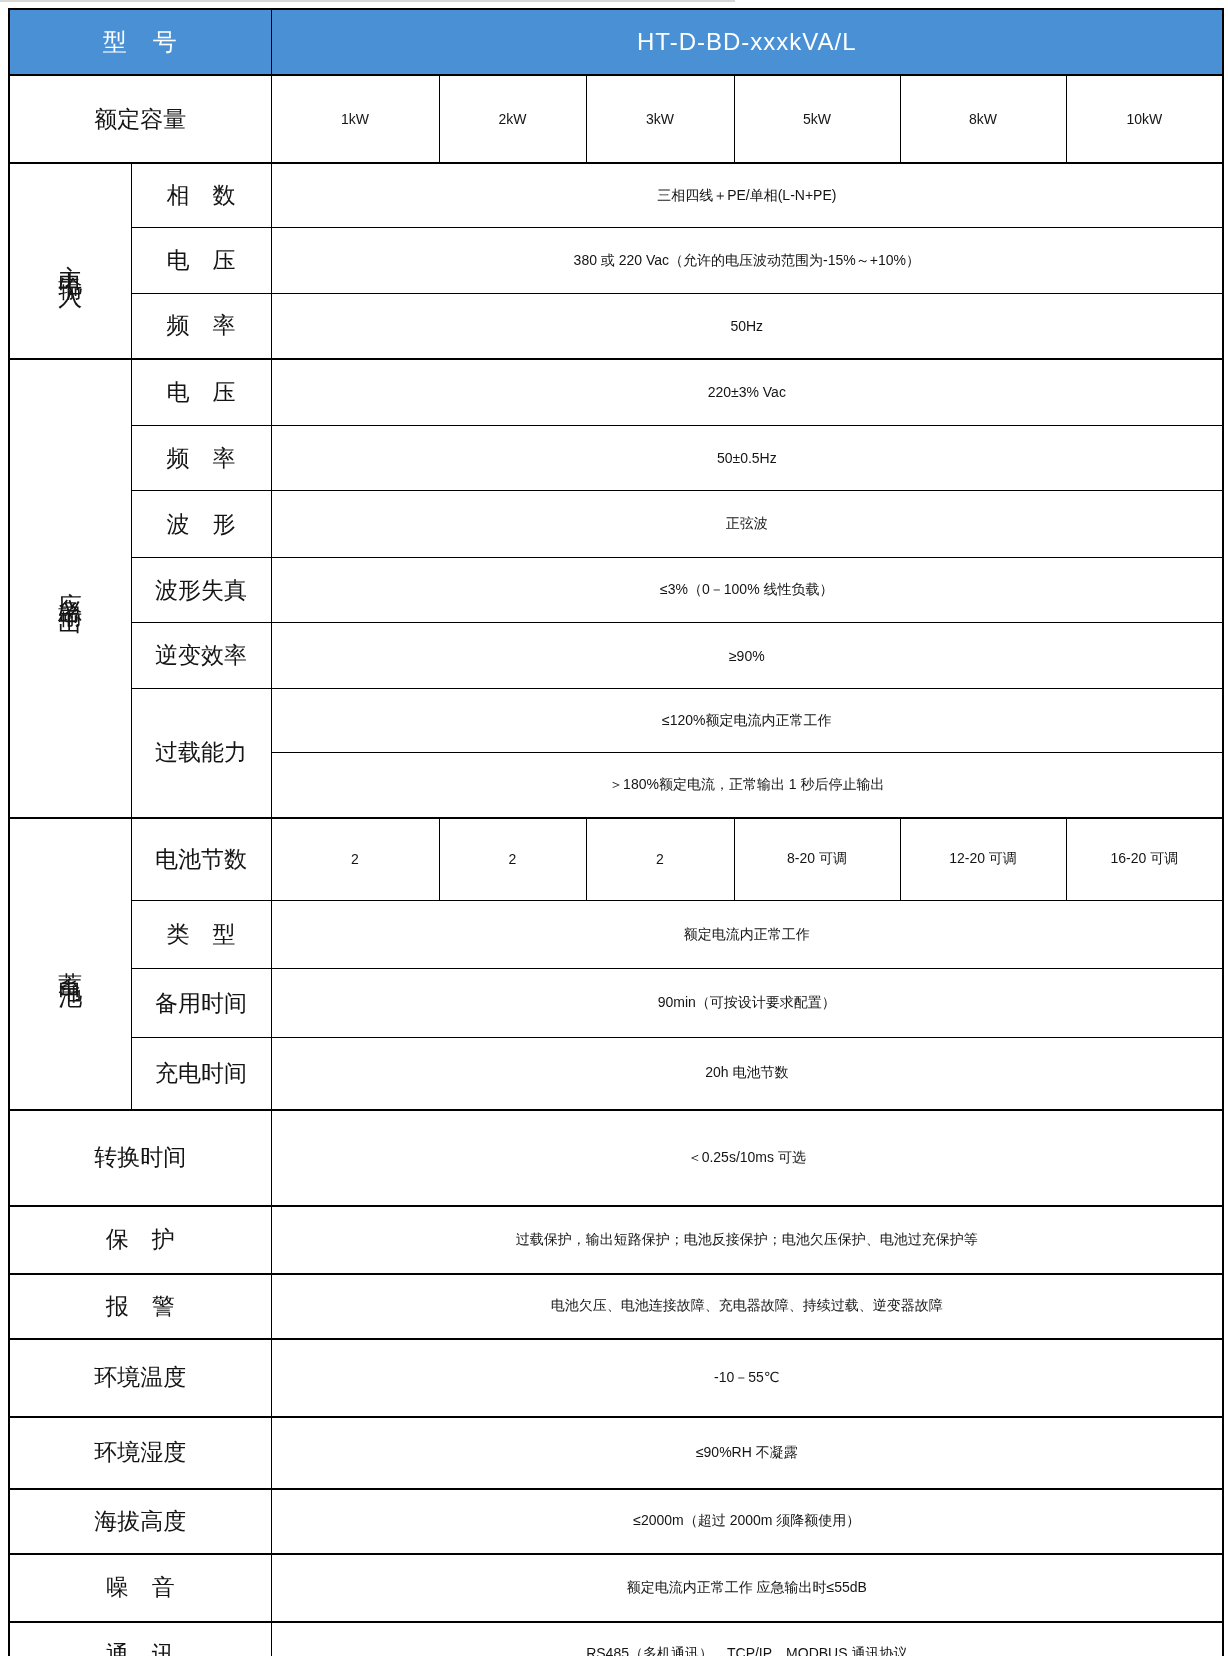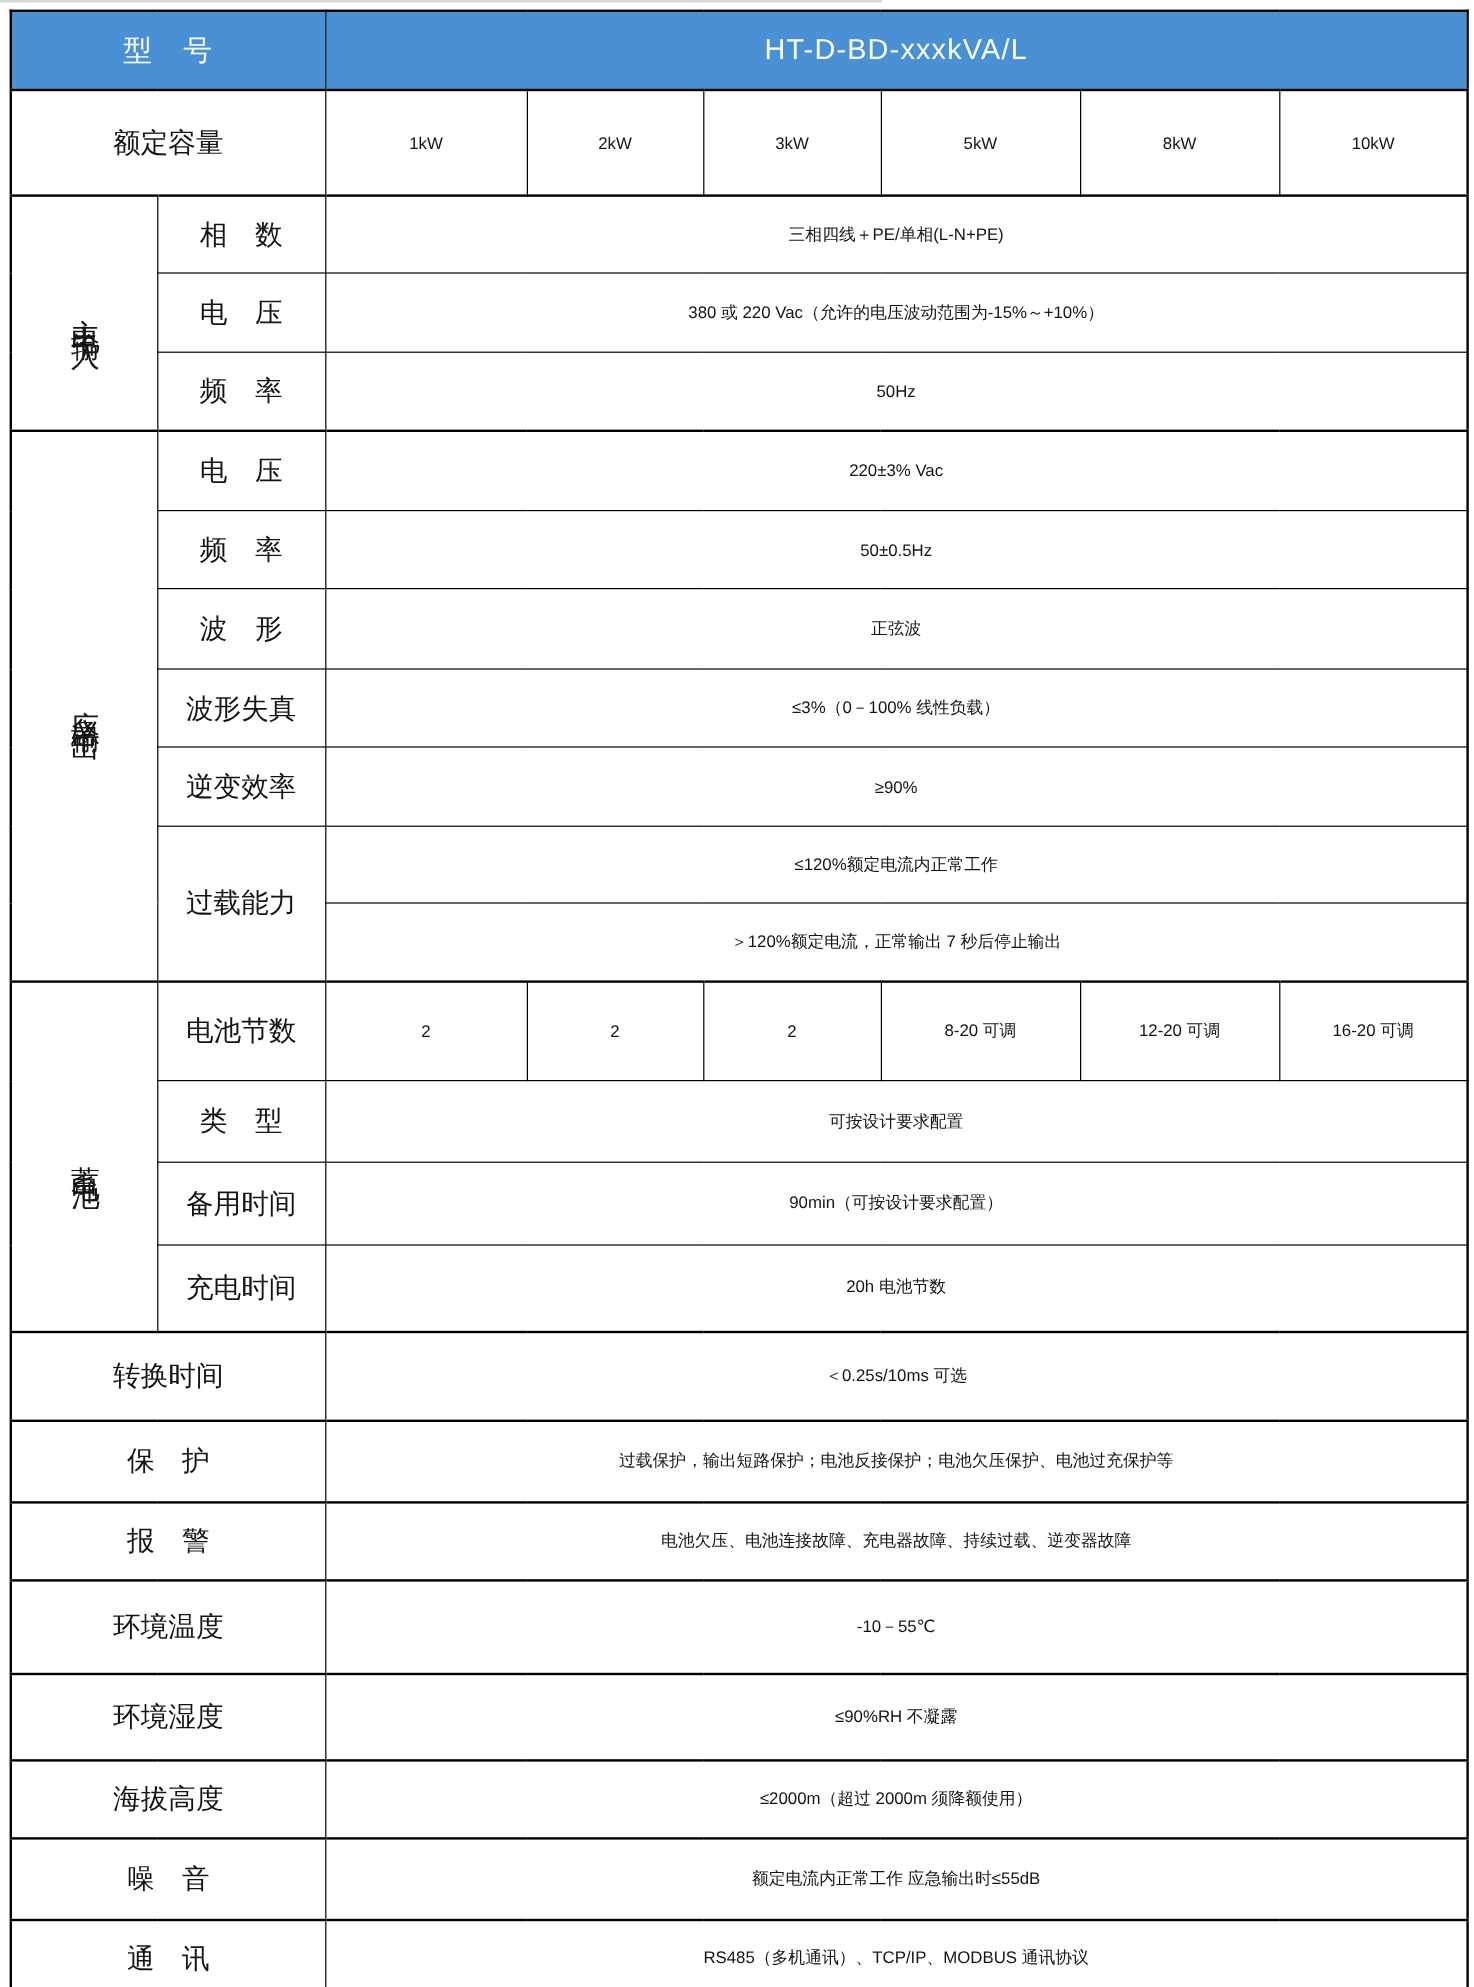--- a/index.html
+++ b/index.html
@@ -135,7 +135,7 @@
       <td colspan="6" class="val">≤120%额定电流内正常工作</td>
     </tr>
     <tr style="height:65px">
-      <td colspan="6" class="val">＞120%额定电流，正常输出 7 秒后停止输出</td>
+      <td colspan="6" class="val">＞180%额定电流，正常输出 1 秒后停止输出</td>
     </tr>
 
     <tr class="sep" style="height:83px">

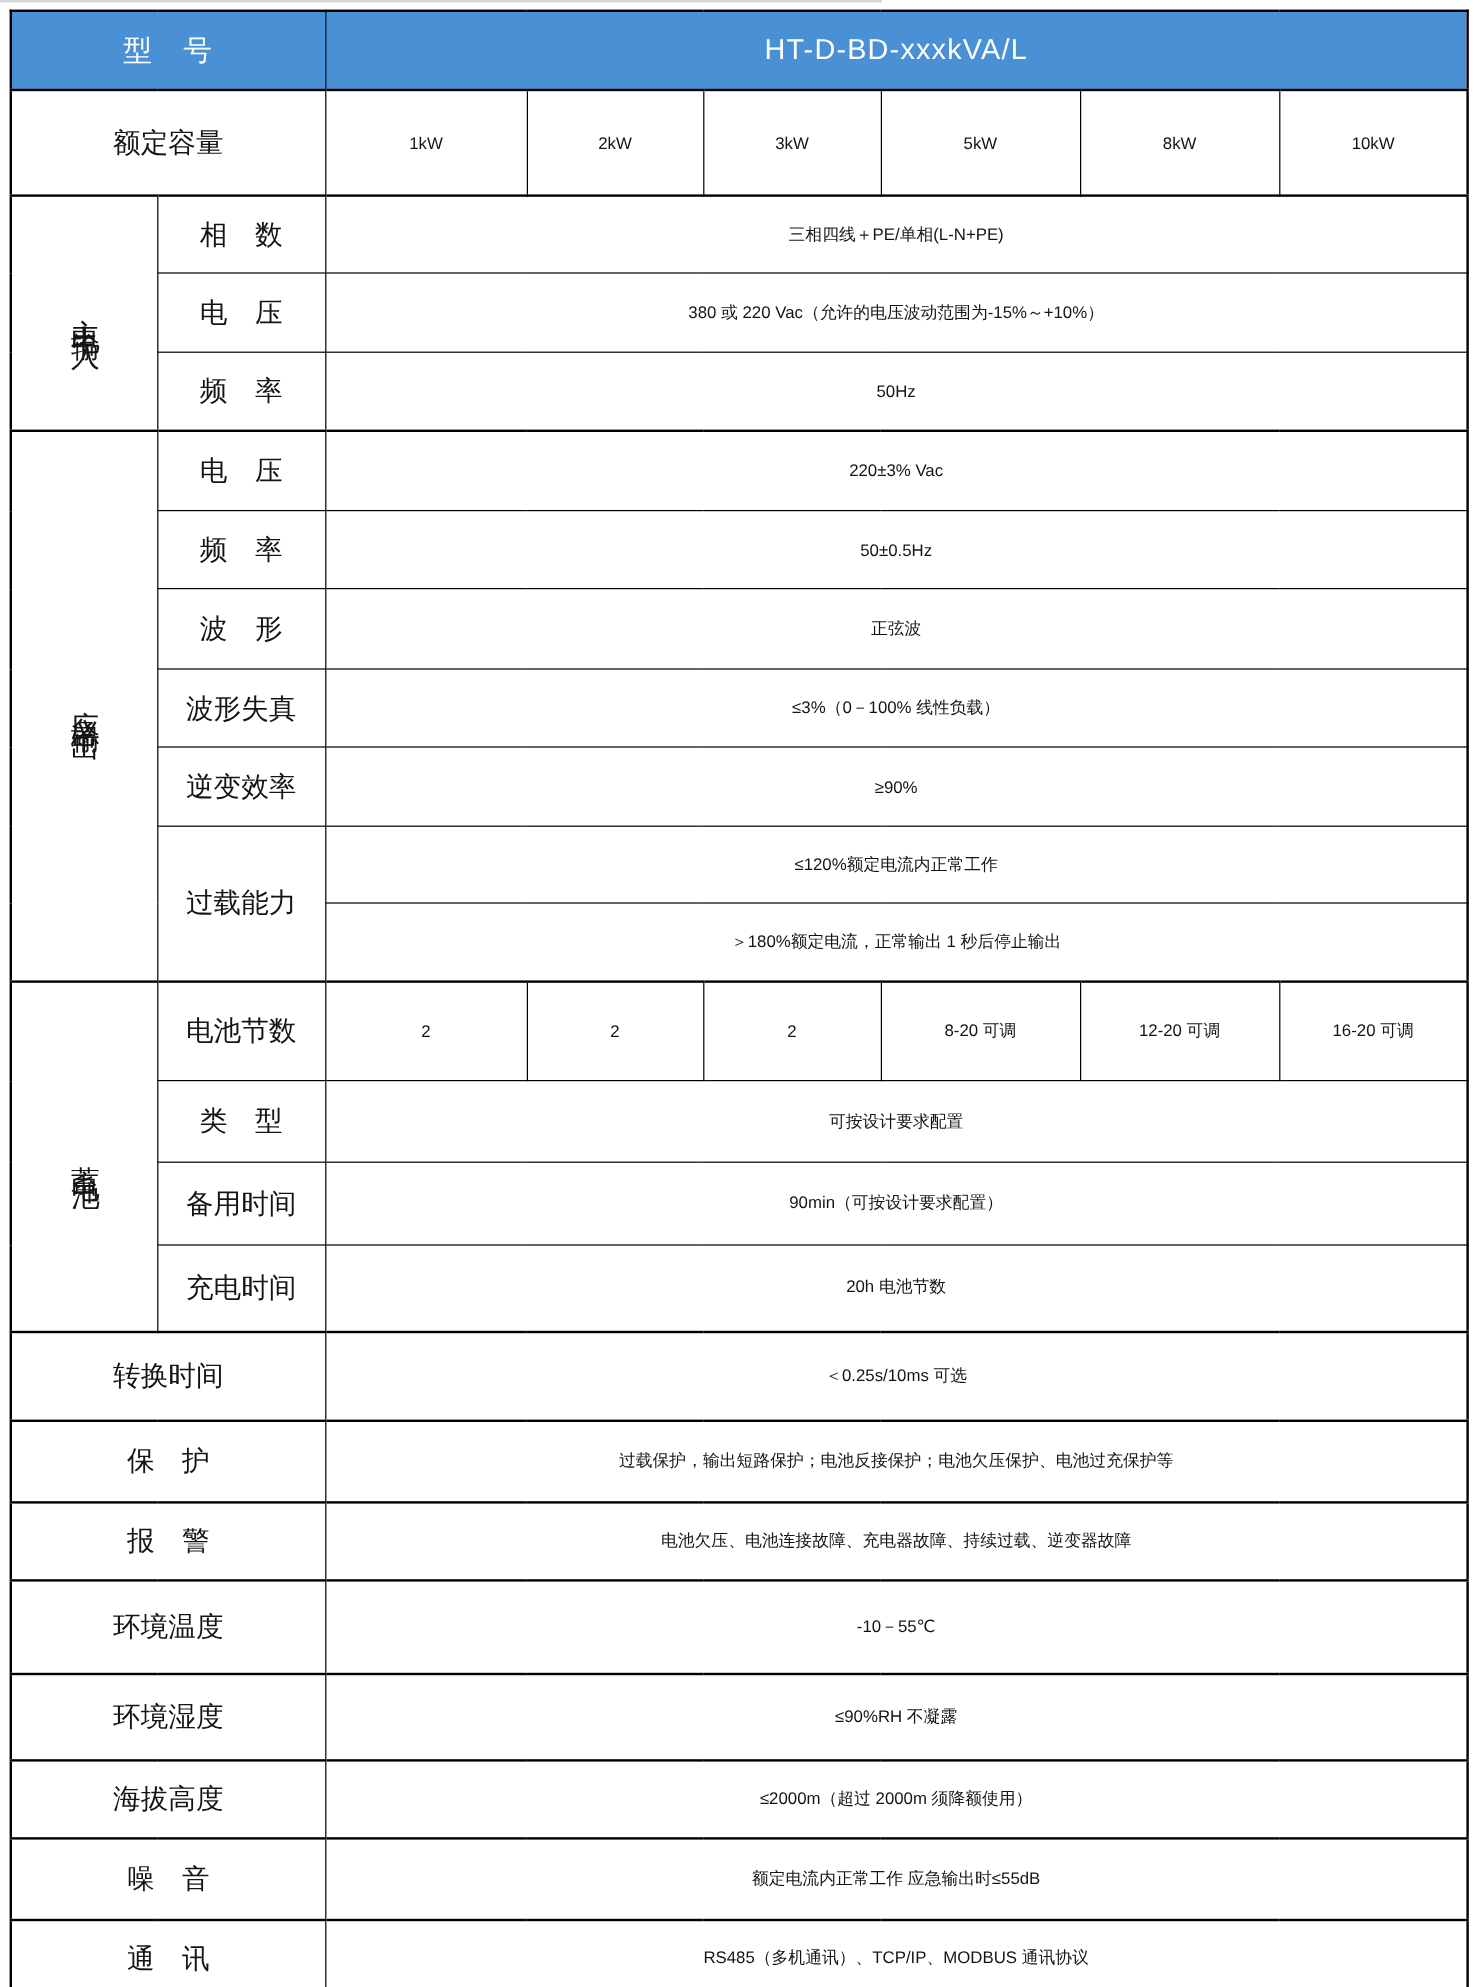--- a/index.html
+++ b/index.html
@@ -152,7 +152,7 @@
     </tr>
     <tr style="height:68px">
       <td class="lbl">类　型</td>
-      <td colspan="6" class="val">可按设计要求配置</td>
+      <td colspan="6" class="val">额定电流内正常工作</td>
     </tr>
     <tr style="height:69px">
       <td class="lbl">备用时间</td>

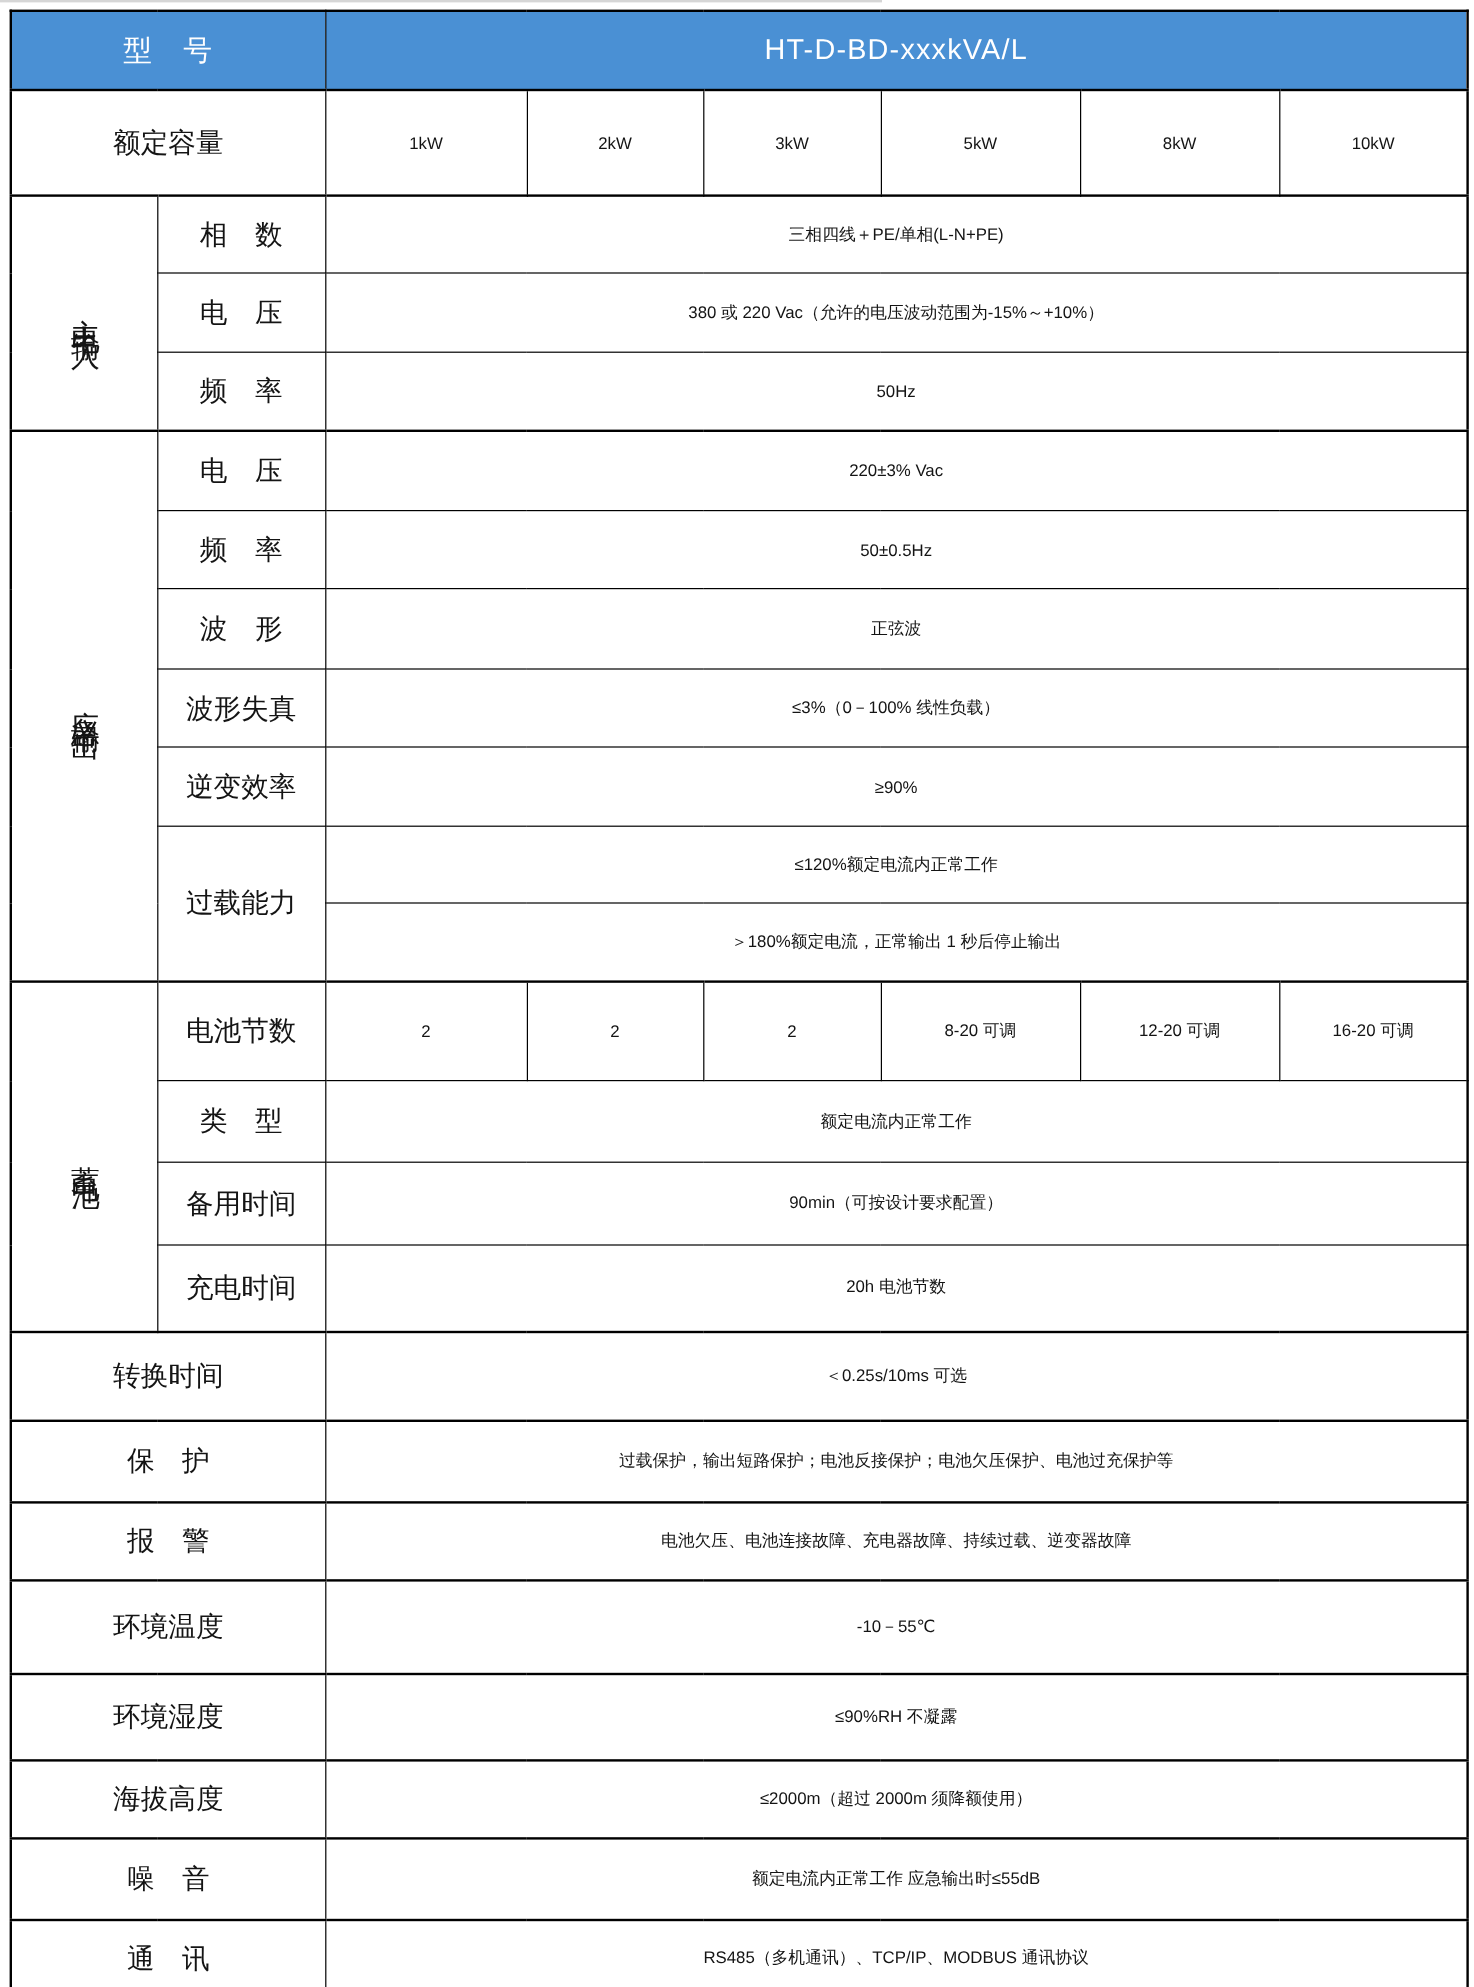--- a/index.html
+++ b/index.html
@@ -163,7 +163,7 @@
       <td colspan="6" class="val">20h 电池节数</td>
     </tr>
 
-    <tr class="sep" style="height:74px">
+    <tr class="sep" style="height:96px">
       <td colspan="2" class="lbl">转换时间</td>
       <td colspan="6" class="val">＜0.25s/10ms 可选</td>
     </tr>

